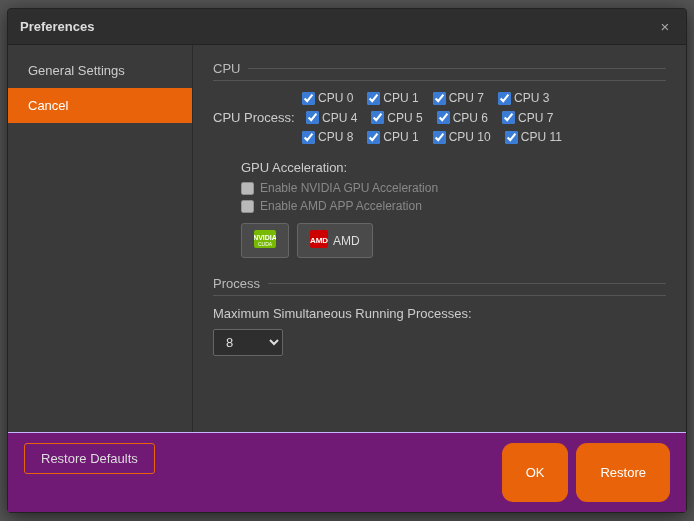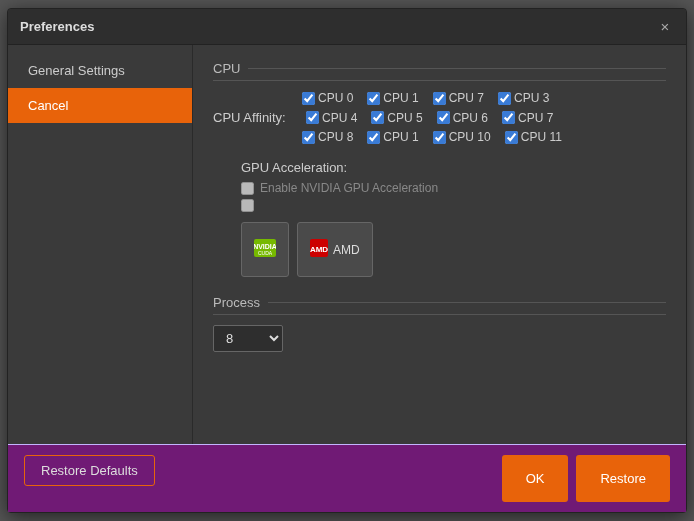--- a/index.html
+++ b/index.html
@@ -266,7 +266,7 @@
         </div>
 
         <div class="cpu-row">
-          <span class="cpu-affinity-label">CPU Affinity:</span>
+          <span class="cpu-affinity-label">CPU Process:</span>
           <div class="cpu-checkbox-group">
             <label class="cpu-check-item">
               <input type="checkbox" checked="" style="">

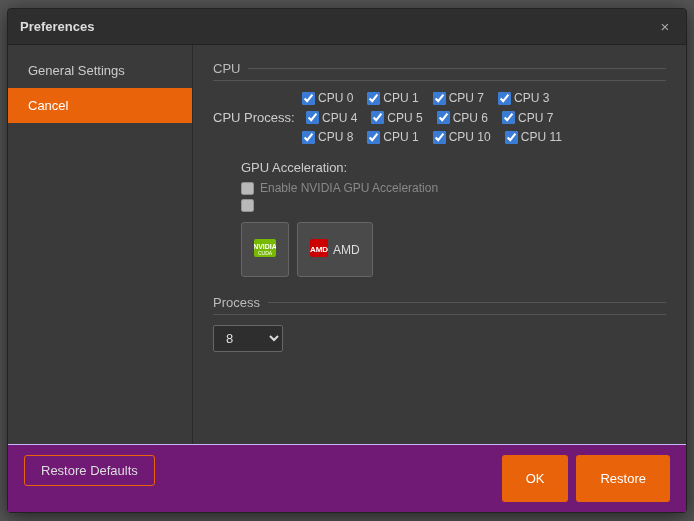--- a/index.html
+++ b/index.html
@@ -318,6 +318,7 @@
         </div>
         <div class="gpu-option">
           <input type="checkbox" disabled="" style="">
+          <span>Enable AMD APP Acceleration</span>
         </div>
         <div class="gpu-buttons">
           <button class="gpu-btn">

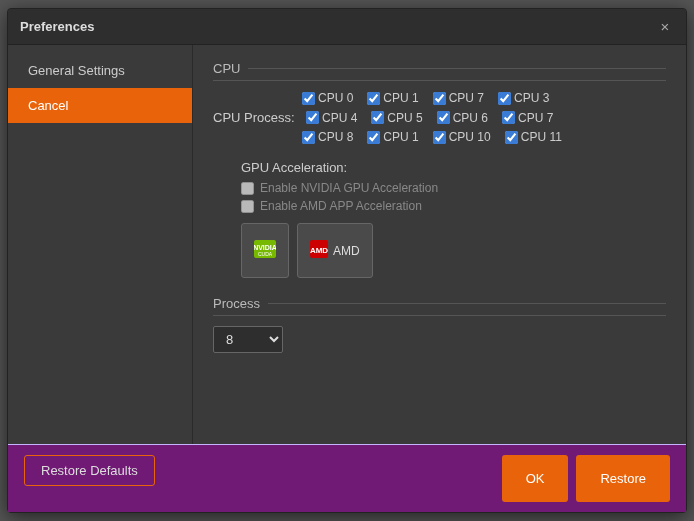--- a/index.html
+++ b/index.html
@@ -157,7 +157,7 @@
       display: flex;
       align-items: center;
       gap: 5px;
-      padding: 16px 12px;
+      padding: 6px 12px;
       background: #4a4a4a;
       border: 1px solid #666;
       border-radius: 3px;

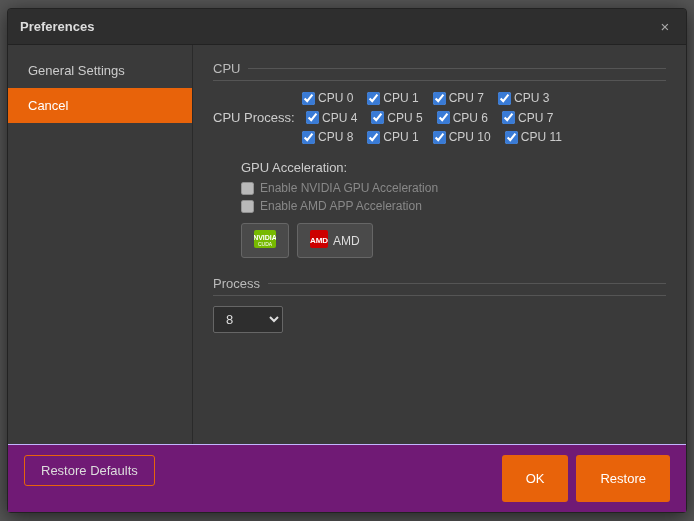--- a/index.html
+++ b/index.html
@@ -346,6 +346,7 @@
         <div class="section-title">
           <span>Process</span>
         </div>
+        <div class="process-label">Maximum Simultaneous Running Processes:</div>
         <select class="process-select">
           <option value="1">1</option>
           <option value="2">2</option>

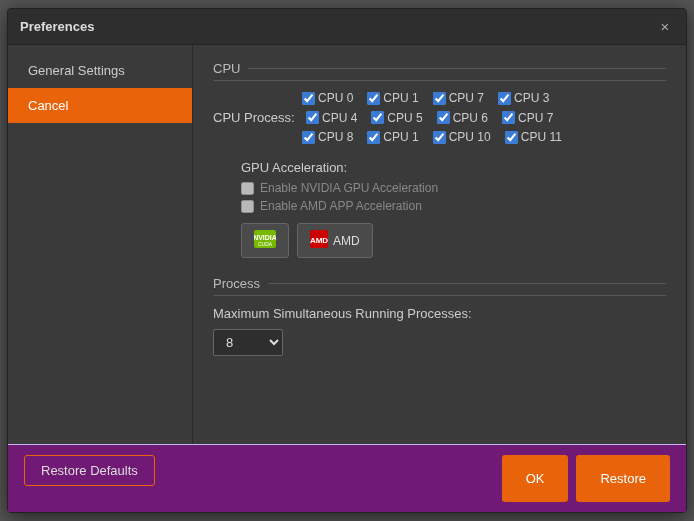--- a/index.html
+++ b/index.html
@@ -205,9 +205,9 @@
     }
     .footer-right { display: flex; gap: 8px; }
     .ok-btn, .cancel-btn {
-      padding: 16px 24px;
+      padding: 22px 24px;
       border: none;
-      border-radius: 3px;
+      border-radius: 11px;
       cursor: pointer;
       font-size: 13px;
       color: #fff;

